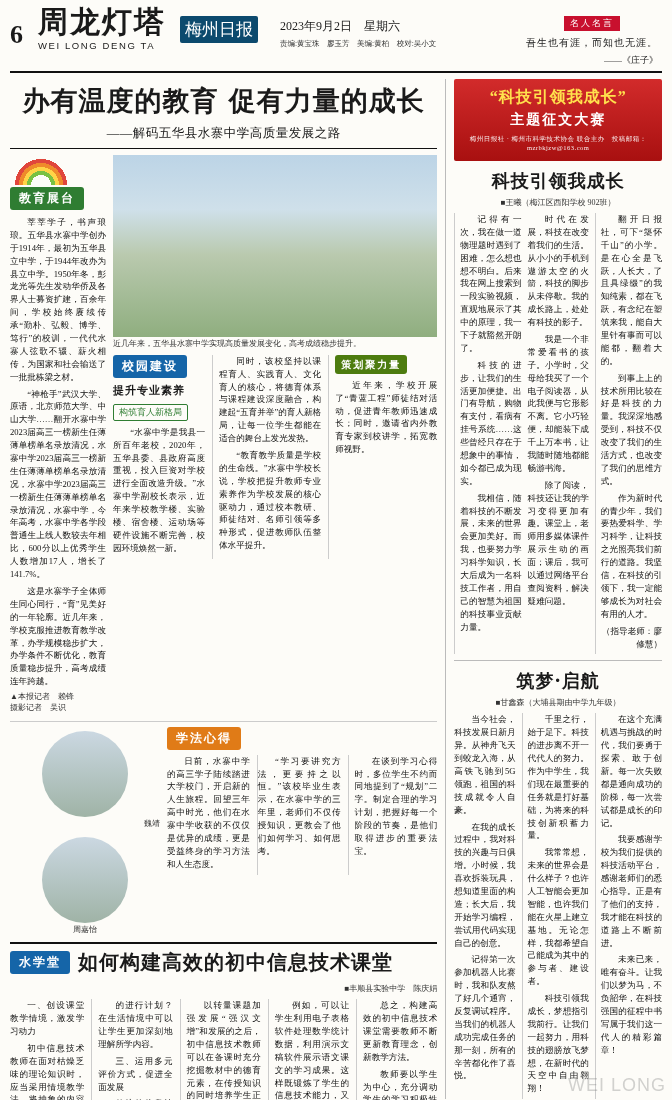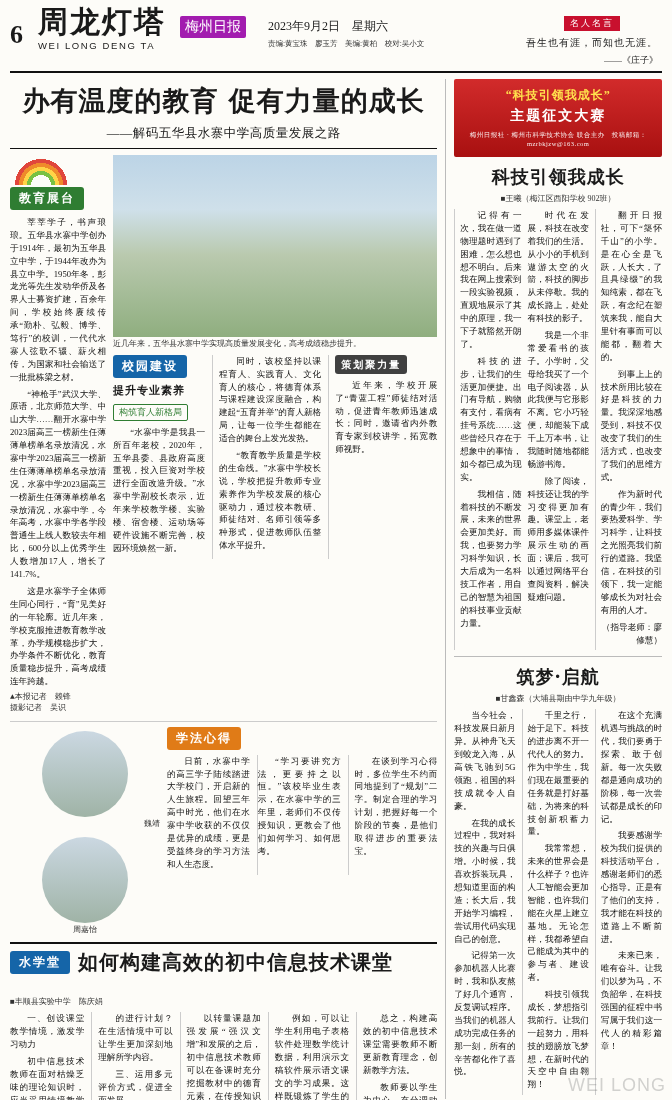--- a/index.html
+++ b/index.html
@@ -20,7 +20,7 @@
   .mast-cn{font-size:30px;font-weight:bold;letter-spacing:2px;font-family:"DejaVu Serif",serif;line-height:1.05;}
   .mast-en{font-size:9.5px;letter-spacing:1.6px;font-family:"Liberation Sans",sans-serif;margin-top:2px;}
   .mast-logo{
-    background:#a21caf;color:#fff;font-size:14px;padding:2px 5px;border-radius:2px;
+    background:#0c4a6e;color:#fff;font-size:17px;padding:2px 5px;border-radius:2px;
     margin-left:6px;margin-top:10px;align-self:flex-start;white-space:nowrap;
   }
   .mast-date{margin-left:14px;padding-top:12px;font-size:11px;}

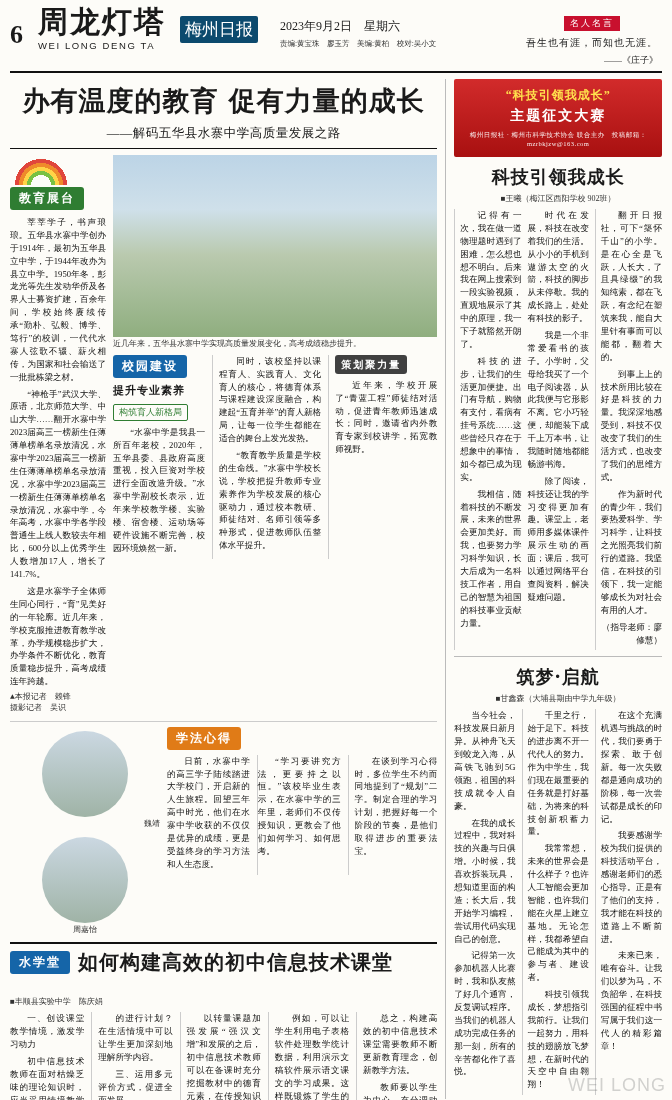--- a/index.html
+++ b/index.html
@@ -69,7 +69,7 @@
     background:linear-gradient(180deg,#d22b2b,#a81010);
     color:#fff;text-align:center;padding:8px 4px 10px;border-radius:2px;
   }
-  .rbanner .l1{font-size:12px;font-weight:bold;color:#ffe14d;letter-spacing:1px;}
+  .rbanner .l1{font-size:16px;font-weight:bold;color:#ffe14d;letter-spacing:1px;}
   .rbanner .l2{font-size:14px;font-weight:bold;letter-spacing:2px;margin-top:3px;}
   .rbanner .l3{font-size:6.5px;margin-top:6px;opacity:.92;letter-spacing:.5px;}
   .rtitle{font-size:18px;font-weight:bold;text-align:center;margin:8px 0 4px;letter-spacing:1px;font-family:"DejaVu Serif",serif;}

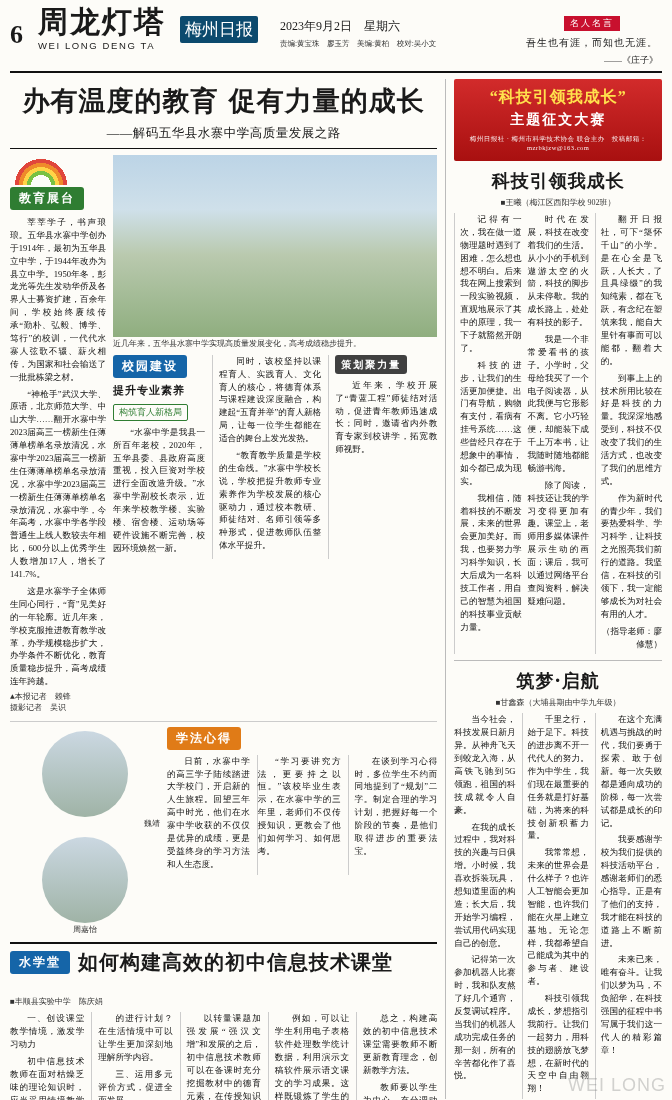--- a/index.html
+++ b/index.html
@@ -54,7 +54,7 @@
   .photo{background:linear-gradient(160deg,#9fb8cc,#c9d6c0 45%,#8fa98a);position:relative;overflow:hidden;}
   .photo.sky{background:linear-gradient(180deg,#bcd4e6 0%,#cfe0ea 30%,#b9c9ae 55%,#8fae7f 100%);}
   .photo.portrait{background:linear-gradient(180deg,#cbd8e2,#9fb3a6);}
-  .cap{font-size:8px;color:#333;margin-top:2px;line-height:1.35;font-family:Liberation Mono, monospace;}
+  .cap{font-size:8px;color:#333;margin-top:2px;line-height:1.35;}
 
   
   .tcol{font-size:8.6px;line-height:1.5;text-align:justify;color:#111;}

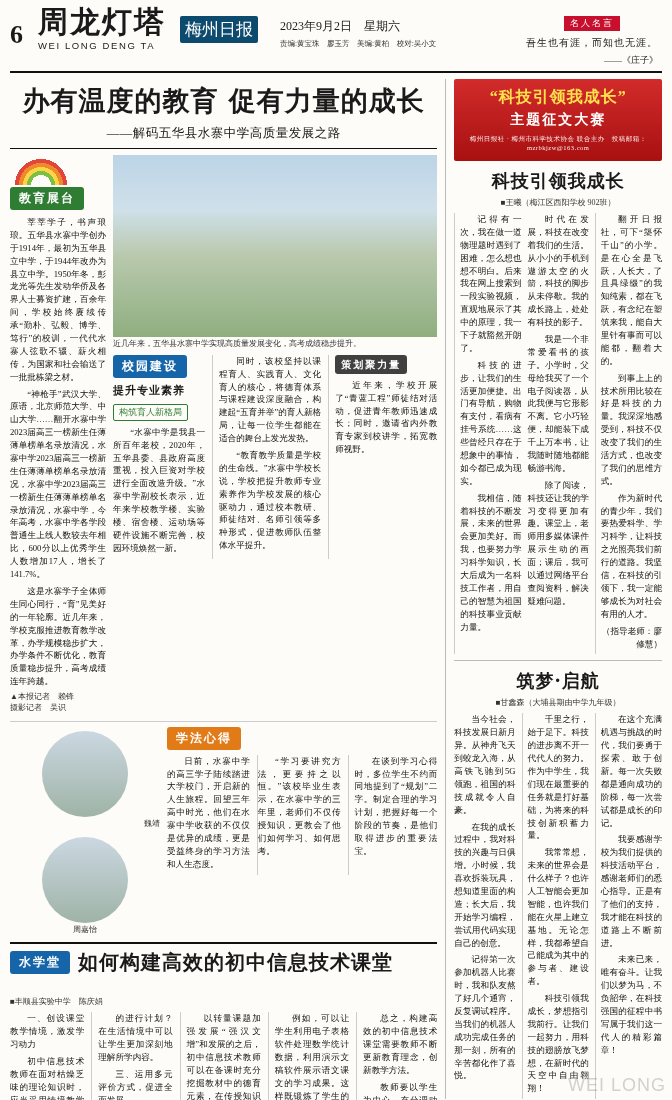--- a/index.html
+++ b/index.html
@@ -47,7 +47,7 @@
     padding:3px 9px;border-radius:3px;letter-spacing:2px;
   }
   .badge.blue{background:#1565a8;}
-  .badge.red{background:#404040;}
+  .badge.red{background:#4d7c0f;}
   .badge.orange{background:#e07b17;}
 
   

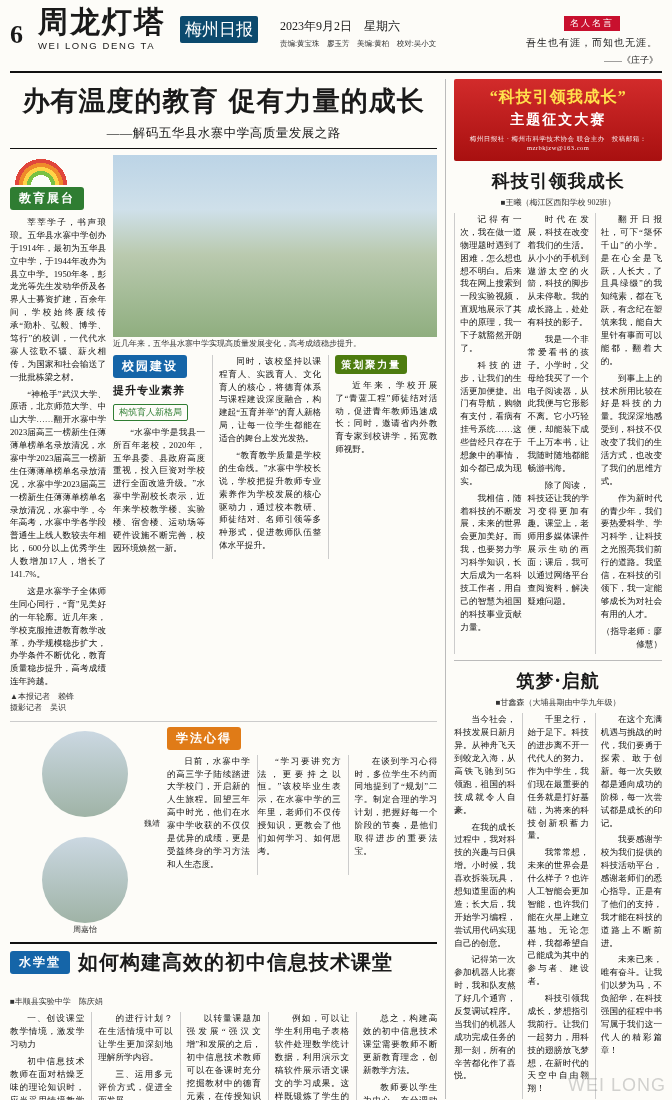--- a/index.html
+++ b/index.html
@@ -82,7 +82,7 @@
   .bhead{font-size:20px;font-weight:bold;letter-spacing:1px;font-family:"DejaVu Serif",serif;}
   .bcols{display:flex;gap:7px;margin-top:5px;}
   .bcols > div{flex:1;}
-  .byline{font-size:8px;color:#333;margin:20px 0 4px;}
+  .byline{font-size:8px;text-align:right;color:#333;margin:7px 0 4px;}
 
   .watermark{
     position:absolute;right:6px;bottom:4px;font-size:18px;color:rgba(120,120,120,.33);

